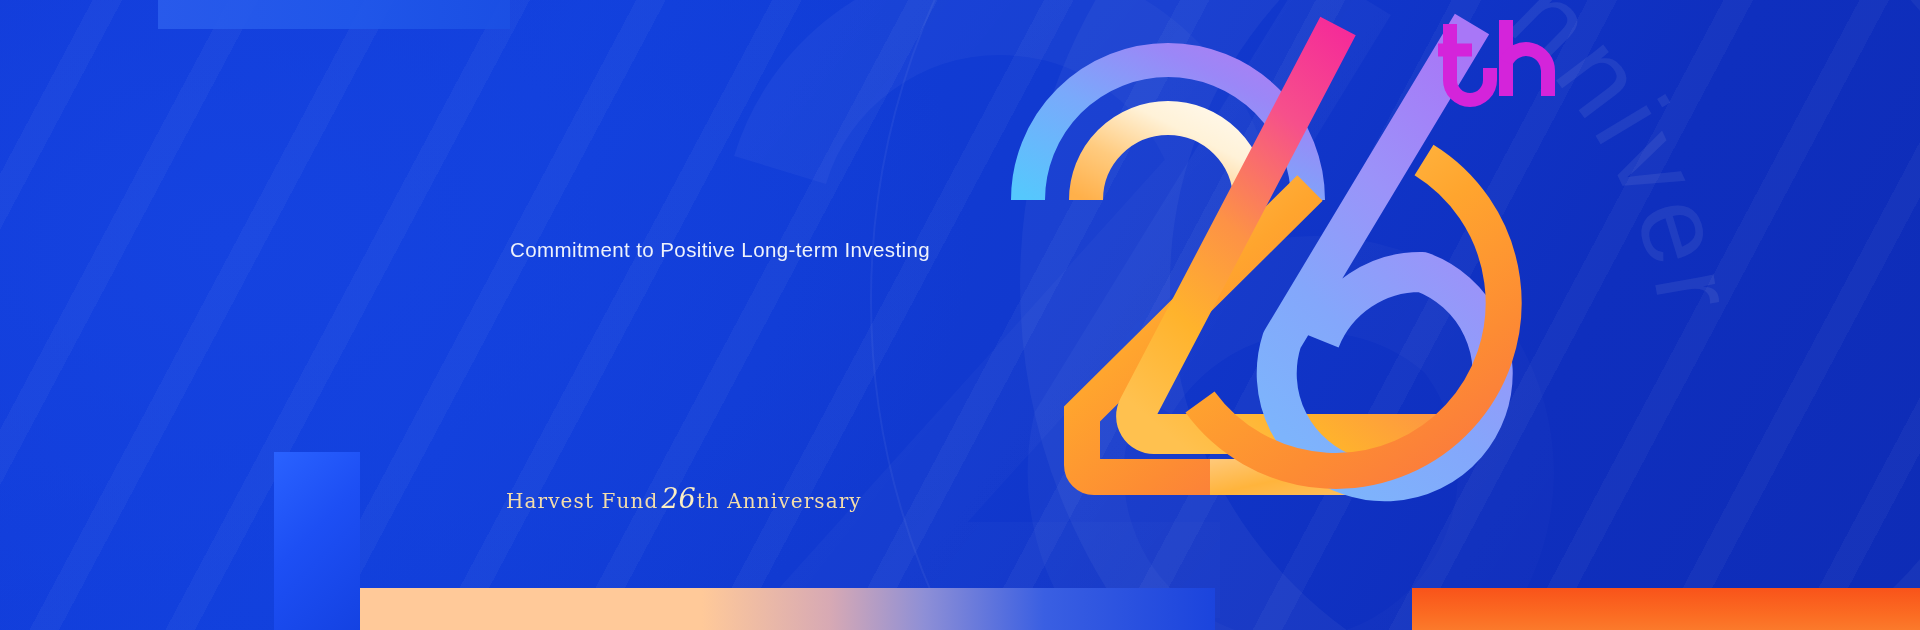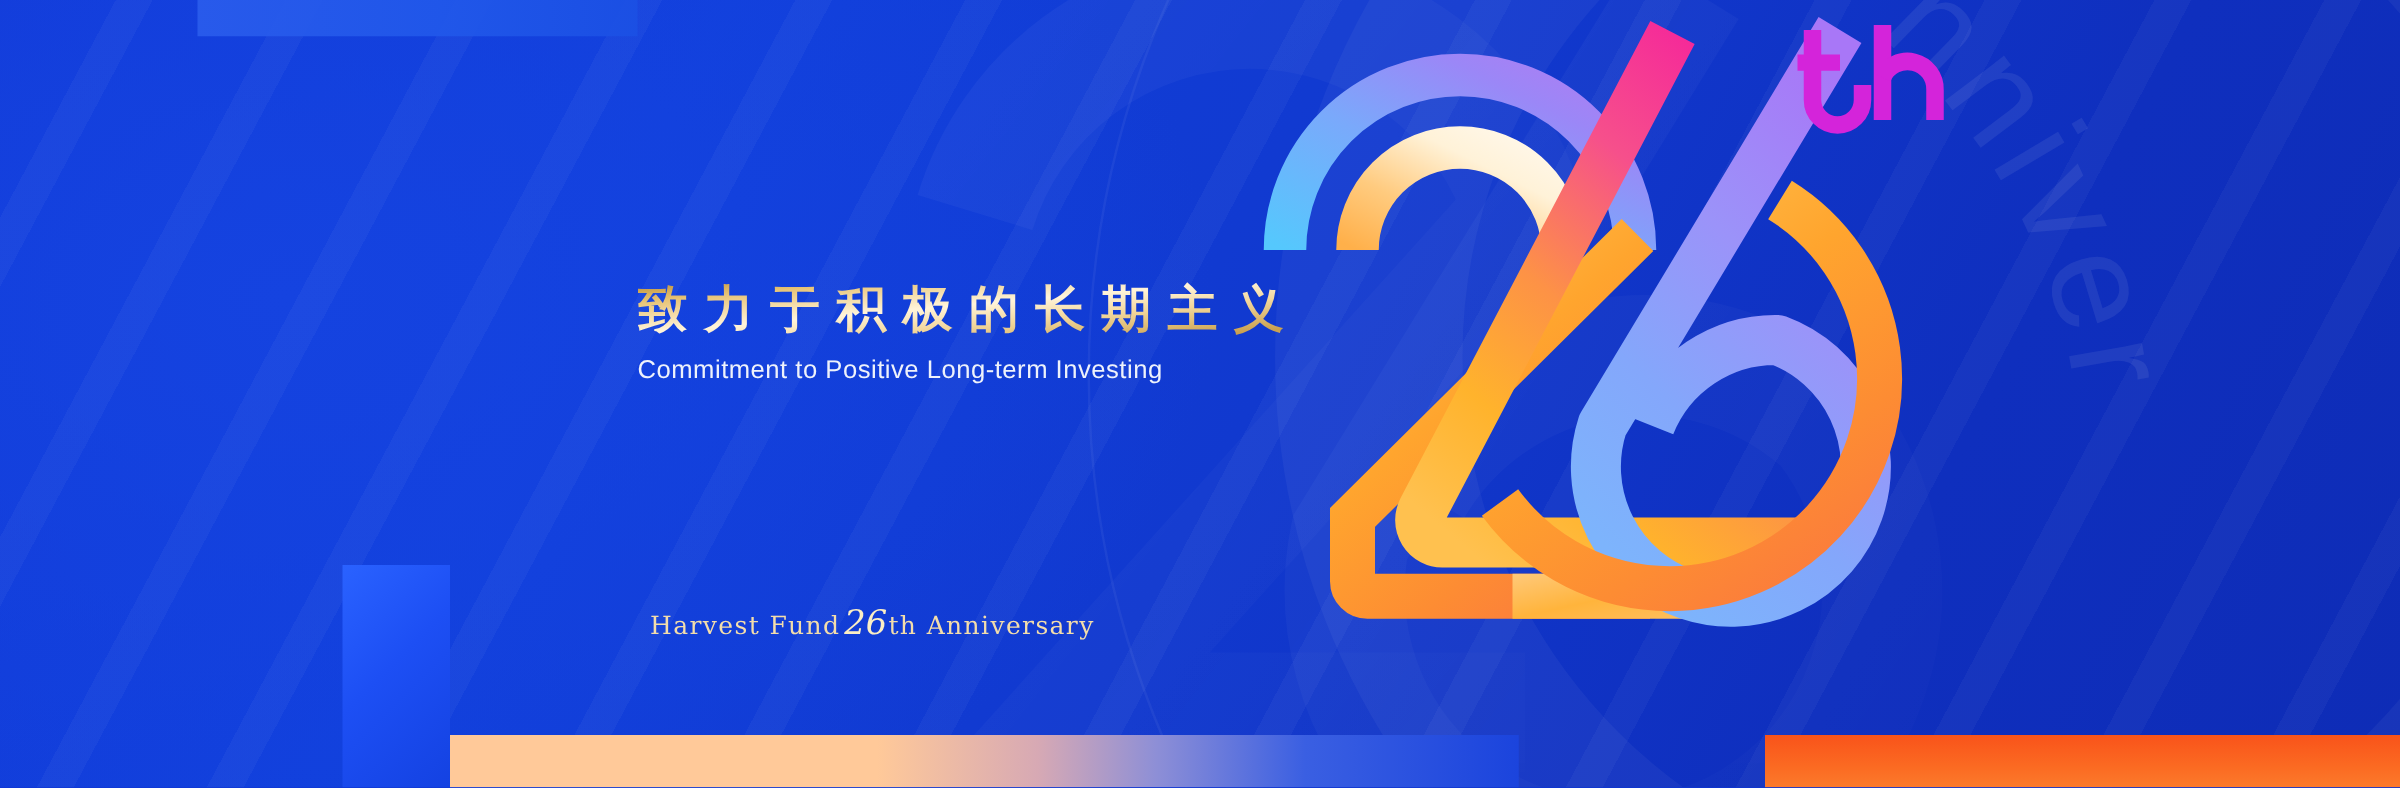--- a/index.html
+++ b/index.html
@@ -184,7 +184,6 @@
   </div>
 
   <div class="text-block">
-    <div class="headline">致力于积极的长期主义</div>
     <div class="subhead">Commitment to Positive Long-term Investing</div>
   </div>
 

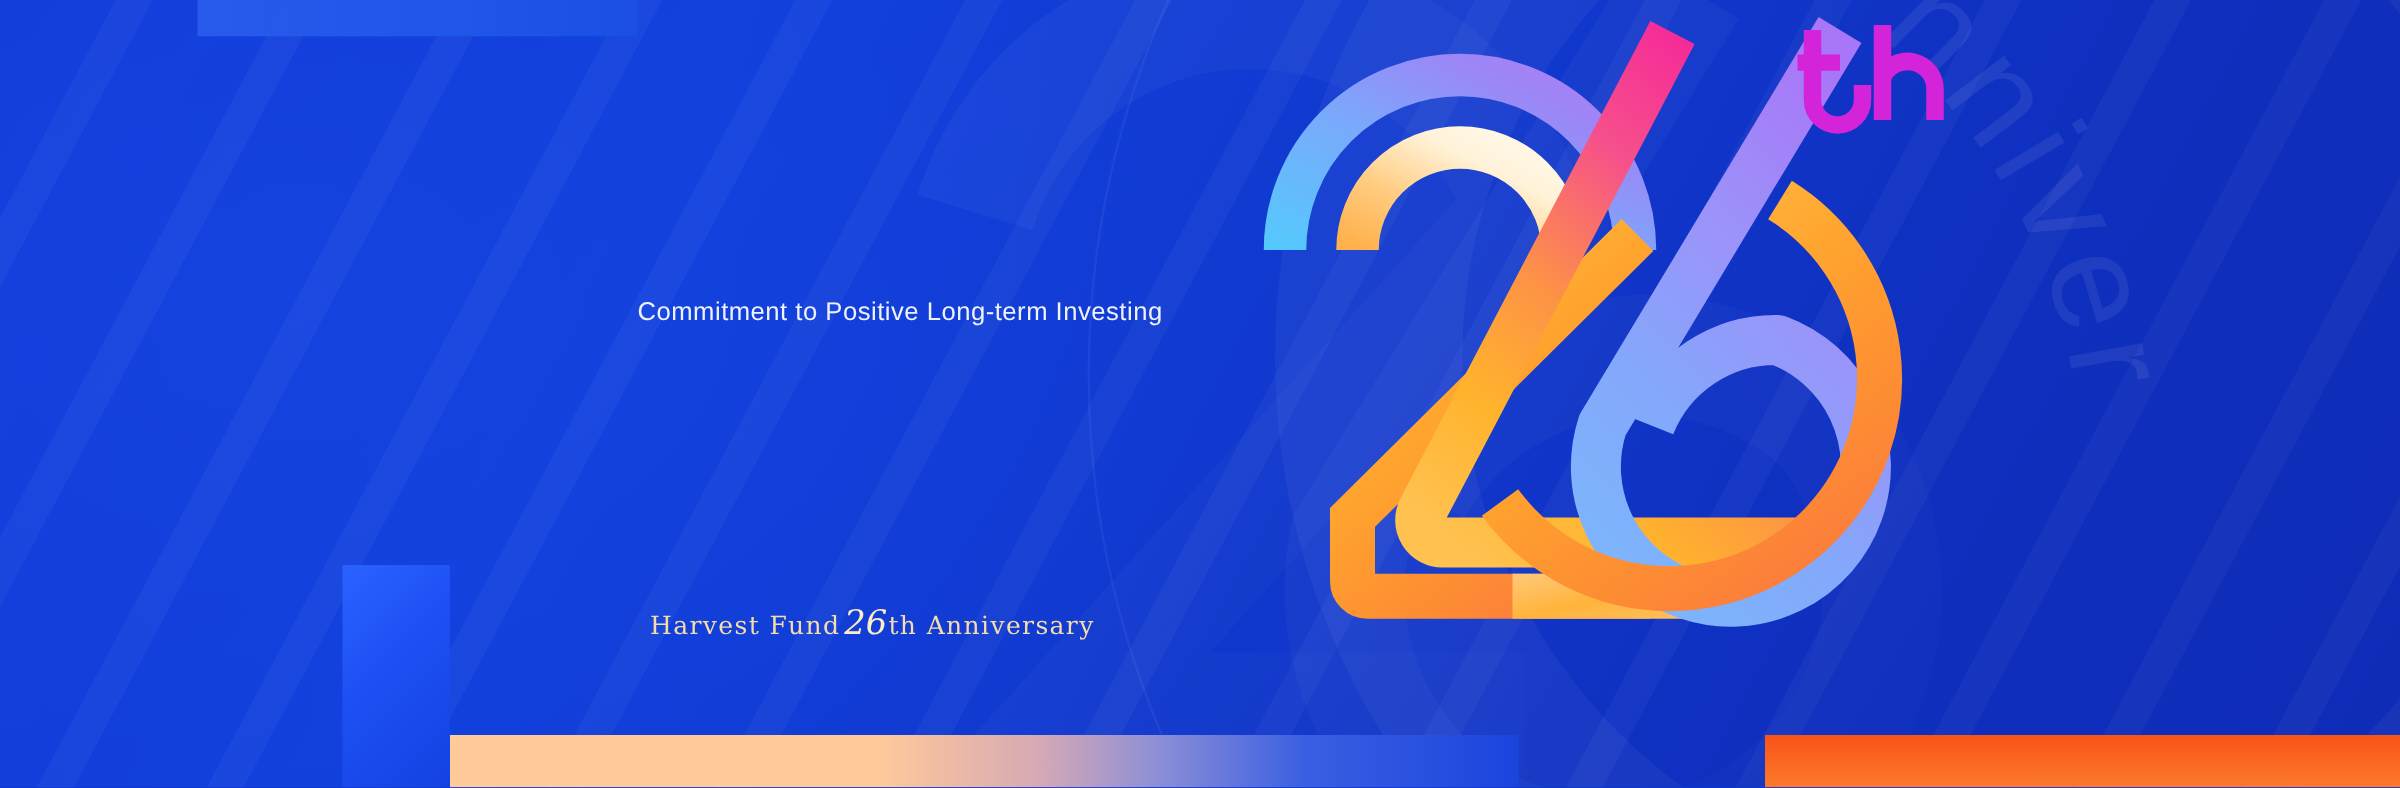--- a/index.html
+++ b/index.html
@@ -122,7 +122,7 @@
   }
   .tagline{
     position:absolute;
-    left:520px; top:483px;
+    left:506px; top:483px;
     font-family:"DejaVu Serif","Liberation Serif",serif;
     font-size:20px;
     letter-spacing:1.1px;

